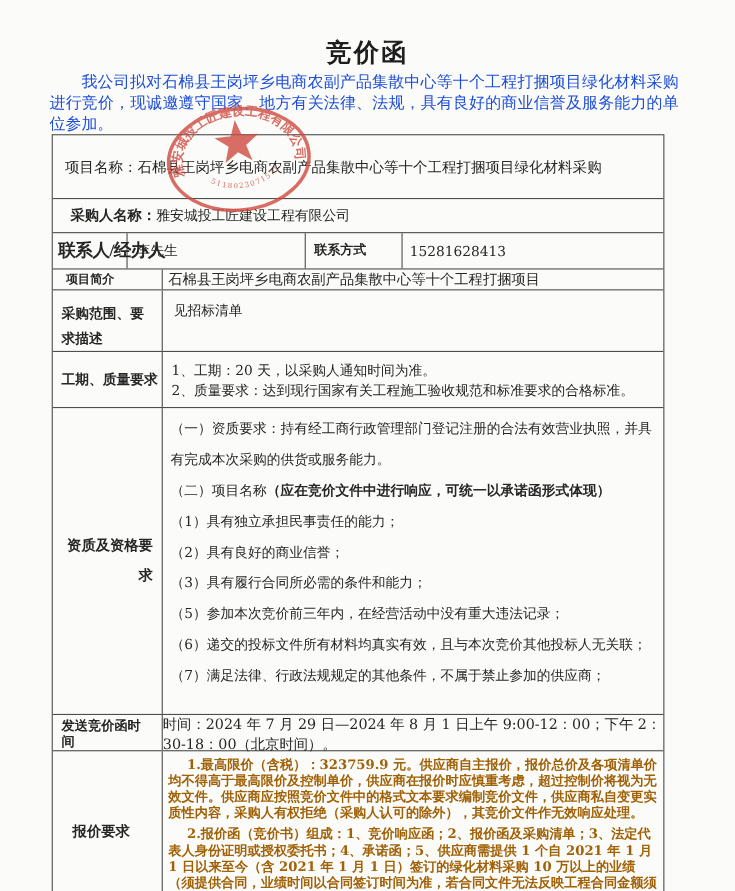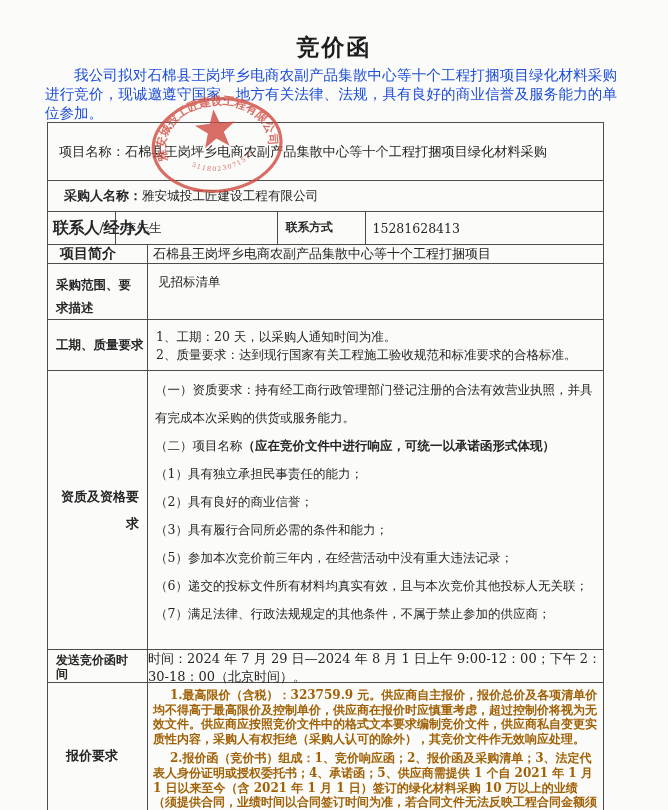--- a/index.html
+++ b/index.html
@@ -49,7 +49,7 @@
   .r3 .val1{padding-left:8px;font-size:12.5px;}
   .r3 .lbl2{padding-left:8px;font-size:11.8px;}
   .r3 .val2{padding-left:7px;font-size:12.5px;}
-  .r4 .lbl{padding-left:12px;font-size:14px;}
+  .r4 .lbl{padding-left:12px;font-size:11px;}
   .r4 .val{padding-left:5px;font-size:13px;}
   .r5 .lbl{padding:9px 4px 0 8px;font-size:12.5px;line-height:23px;}
   .r5 .val{padding:10px 0 0 10px;font-size:12.5px;}

